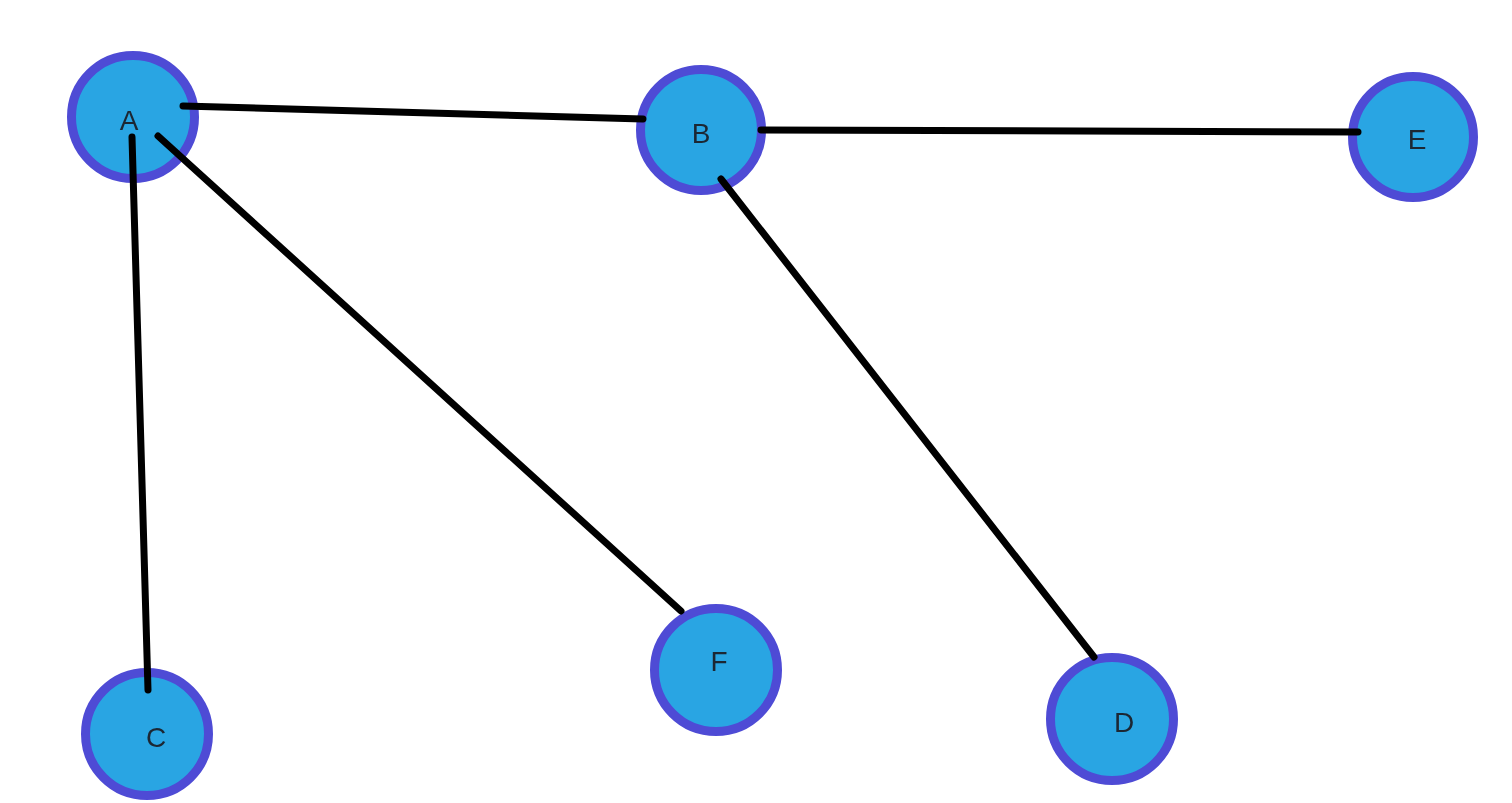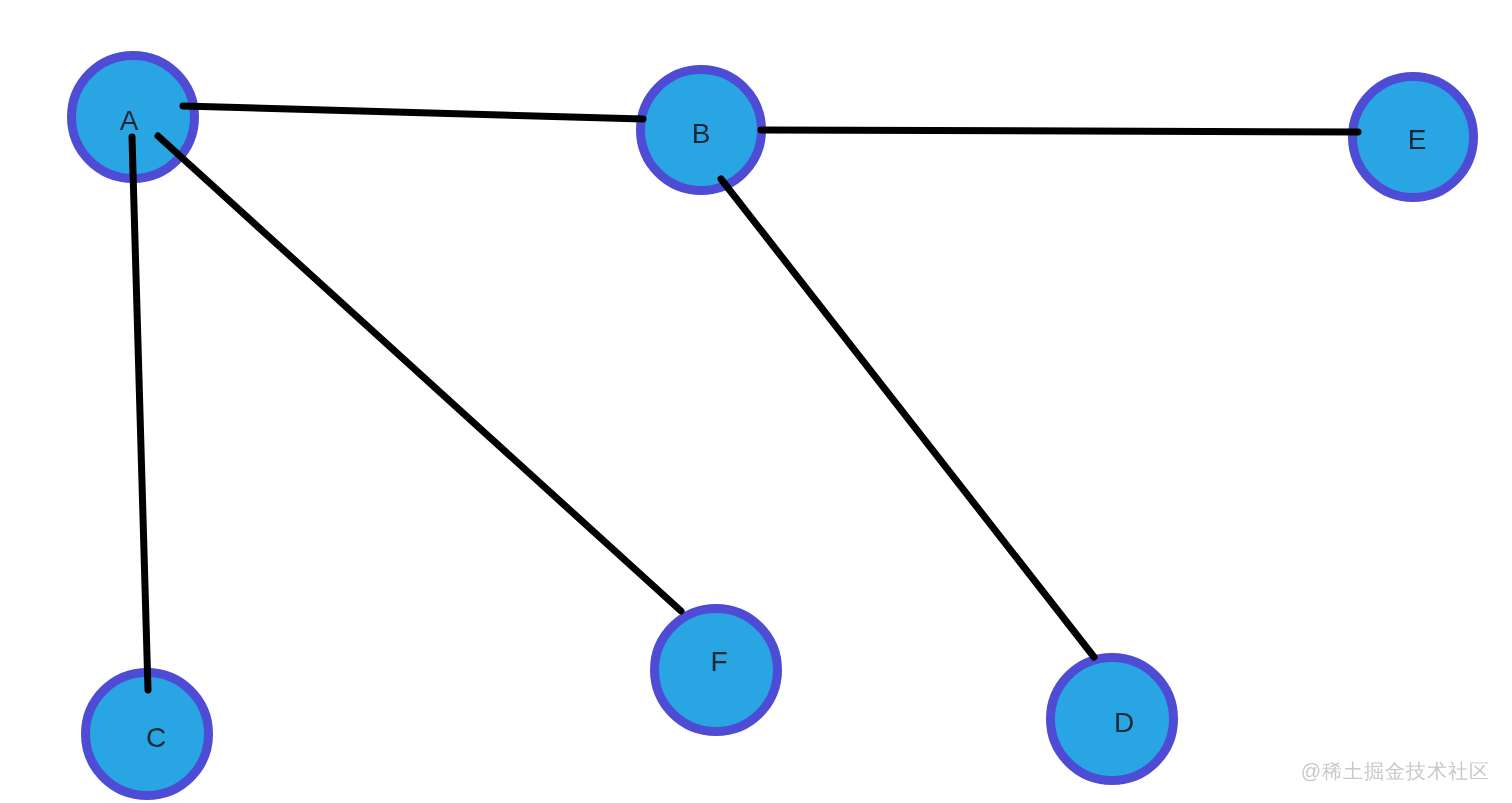--- a/index.html
+++ b/index.html
@@ -60,7 +60,6 @@
       <text x="719" y="661" fill="#1c2733" text-anchor="middle" dominant-baseline="central" class="node-label">F</text>
       <text x="1124" y="722" fill="#1c2733" text-anchor="middle" dominant-baseline="central" class="node-label">D</text>
     </svg>
-  <div class="watermark" style="color: rgb(200, 200, 200);">@稀土掘金技术社区</div>
 </div>
 
 </body></html>

